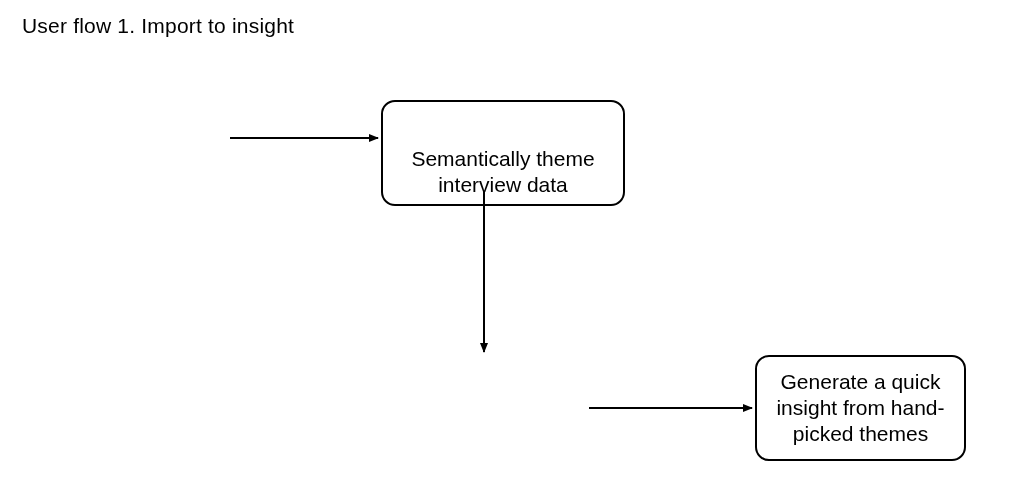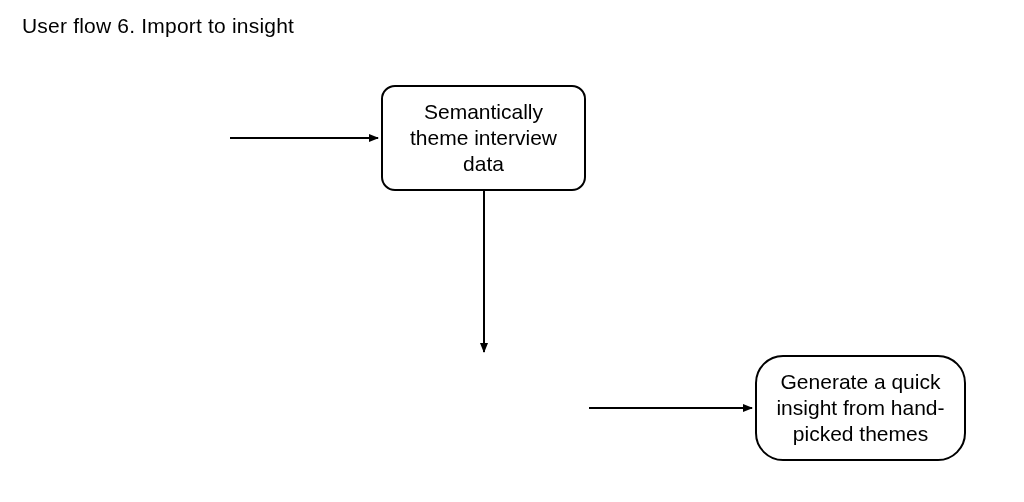--- a/index.html
+++ b/index.html
@@ -51,7 +51,7 @@
 
 <div class="canvas">
 
-  <div class="title" style="left:22px; top:14px;">User flow 6. Import to insight</div>
+  <div class="title" style="left:22px; top:14px;">User flow 1. Import to insight</div>
 
 
   <div class="node" style="left:381px; top:85px; width:205px; height:106px;">

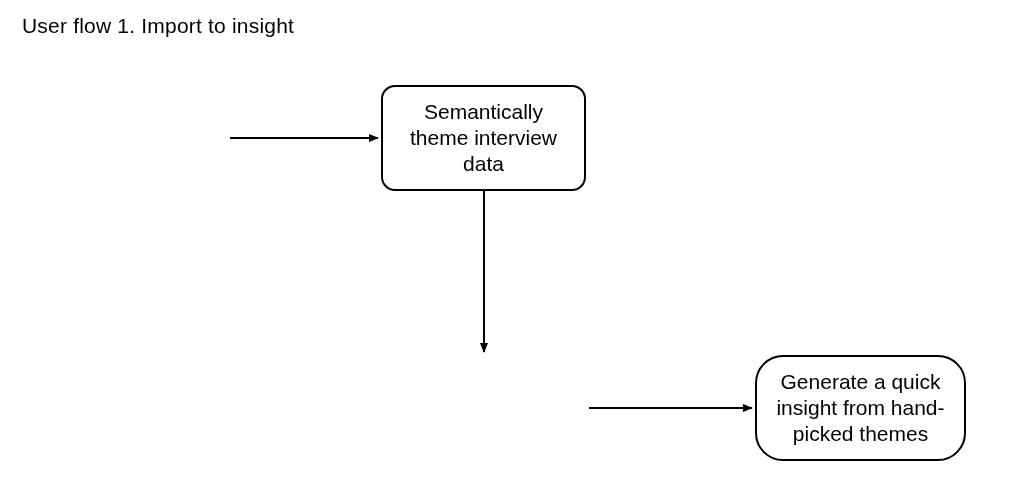--- a/index.html
+++ b/index.html
@@ -54,7 +54,7 @@
   <div class="title" style="left:22px; top:14px;">User flow 1. Import to insight</div>
 
 
-  <div class="node" style="left:381px; top:85px; width:205px; height:106px;">
+  <div class="node" style="left:381px; top:100px; width:244px; height:106px;align-items:flex-end;">
     <span>Semantically theme interview data</span>
   </div>
 

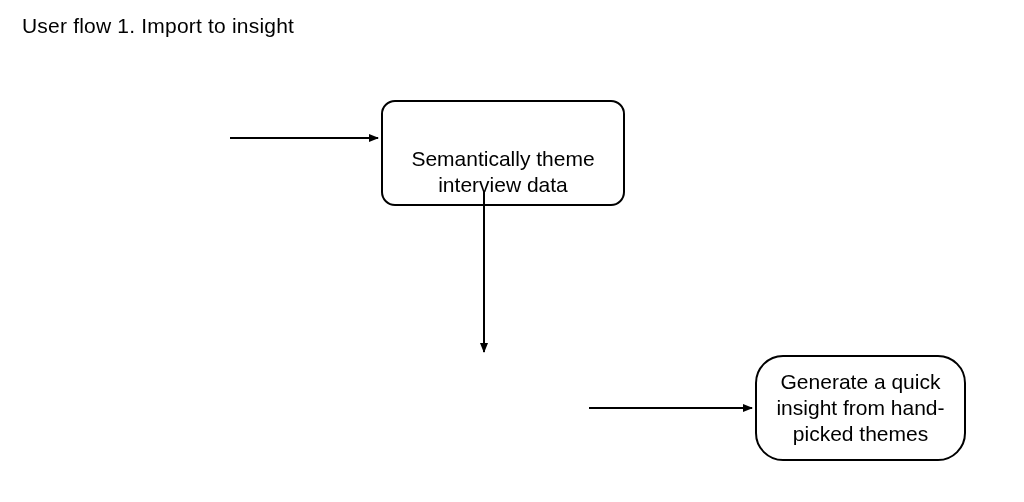--- a/index.html
+++ b/index.html
@@ -59,7 +59,7 @@
   </div>
 
 
-  <div class="node" style="left:755px; top:355px; width:211px; height:106px;border-radius:28px;">
+  <div class="node" style="left:755px; top:355px; width:211px; height:106px;">
     <span>Generate a quick insight from hand-picked themes</span>
   </div>
 

